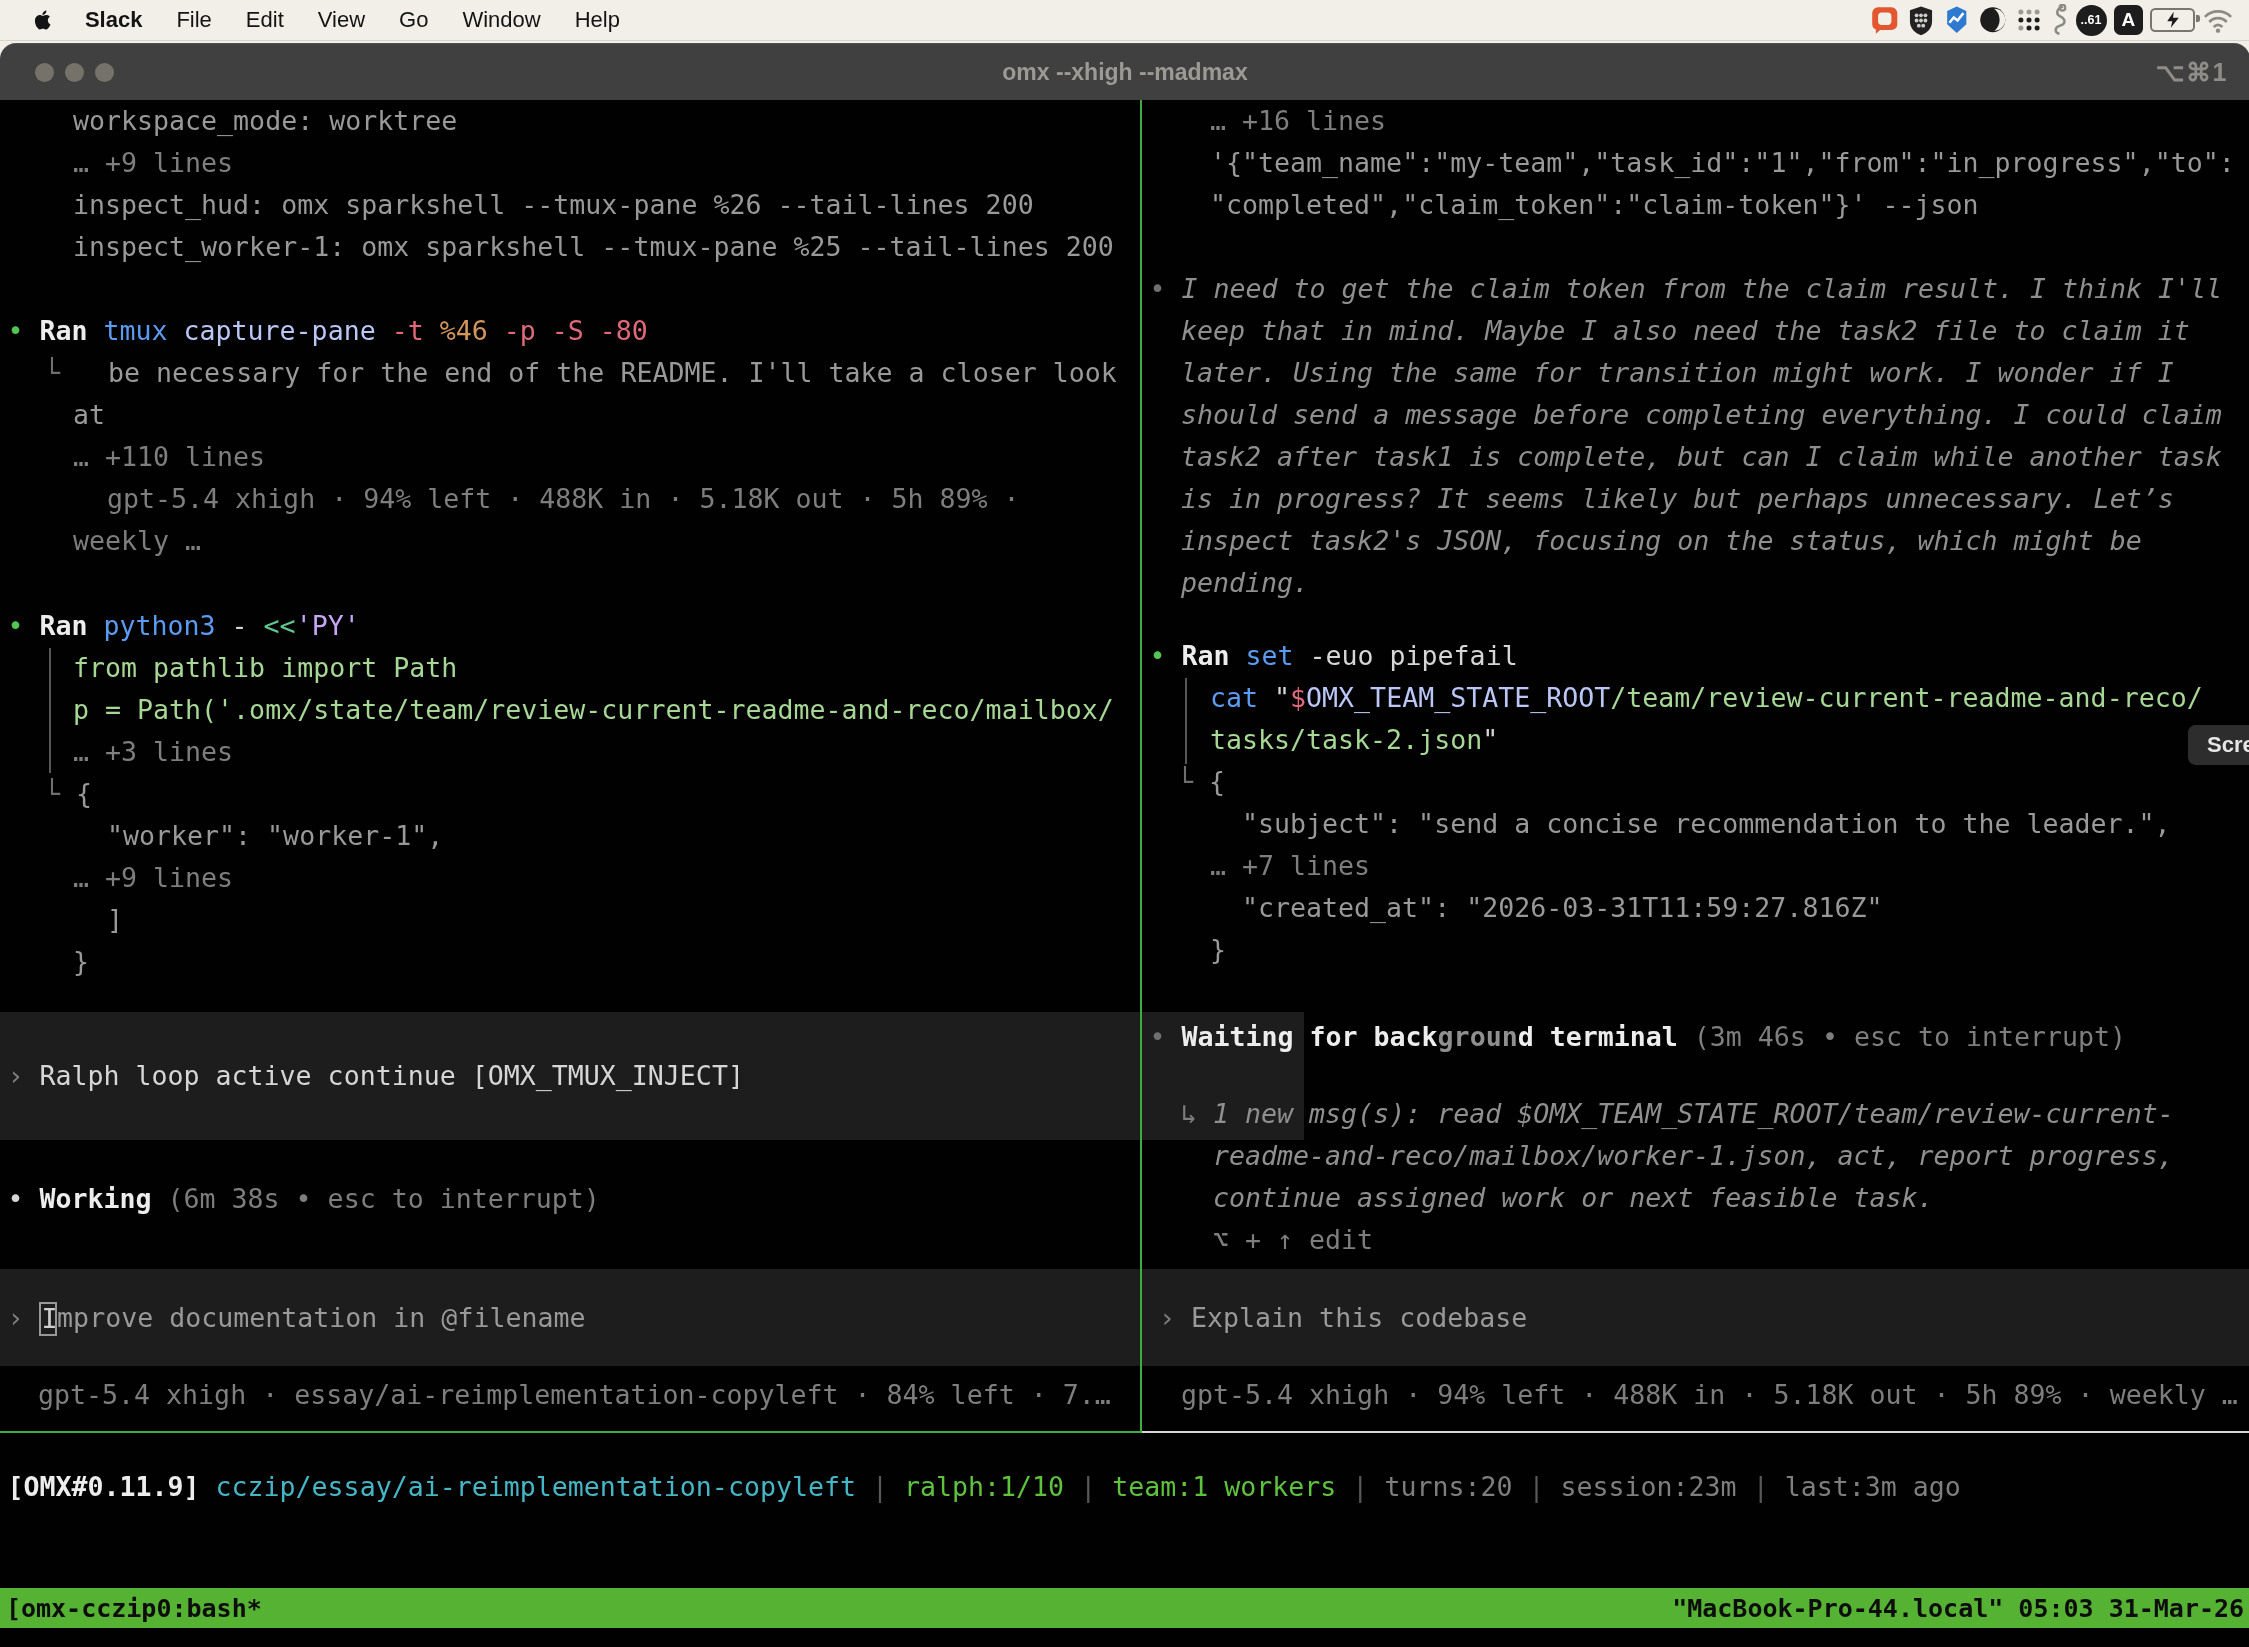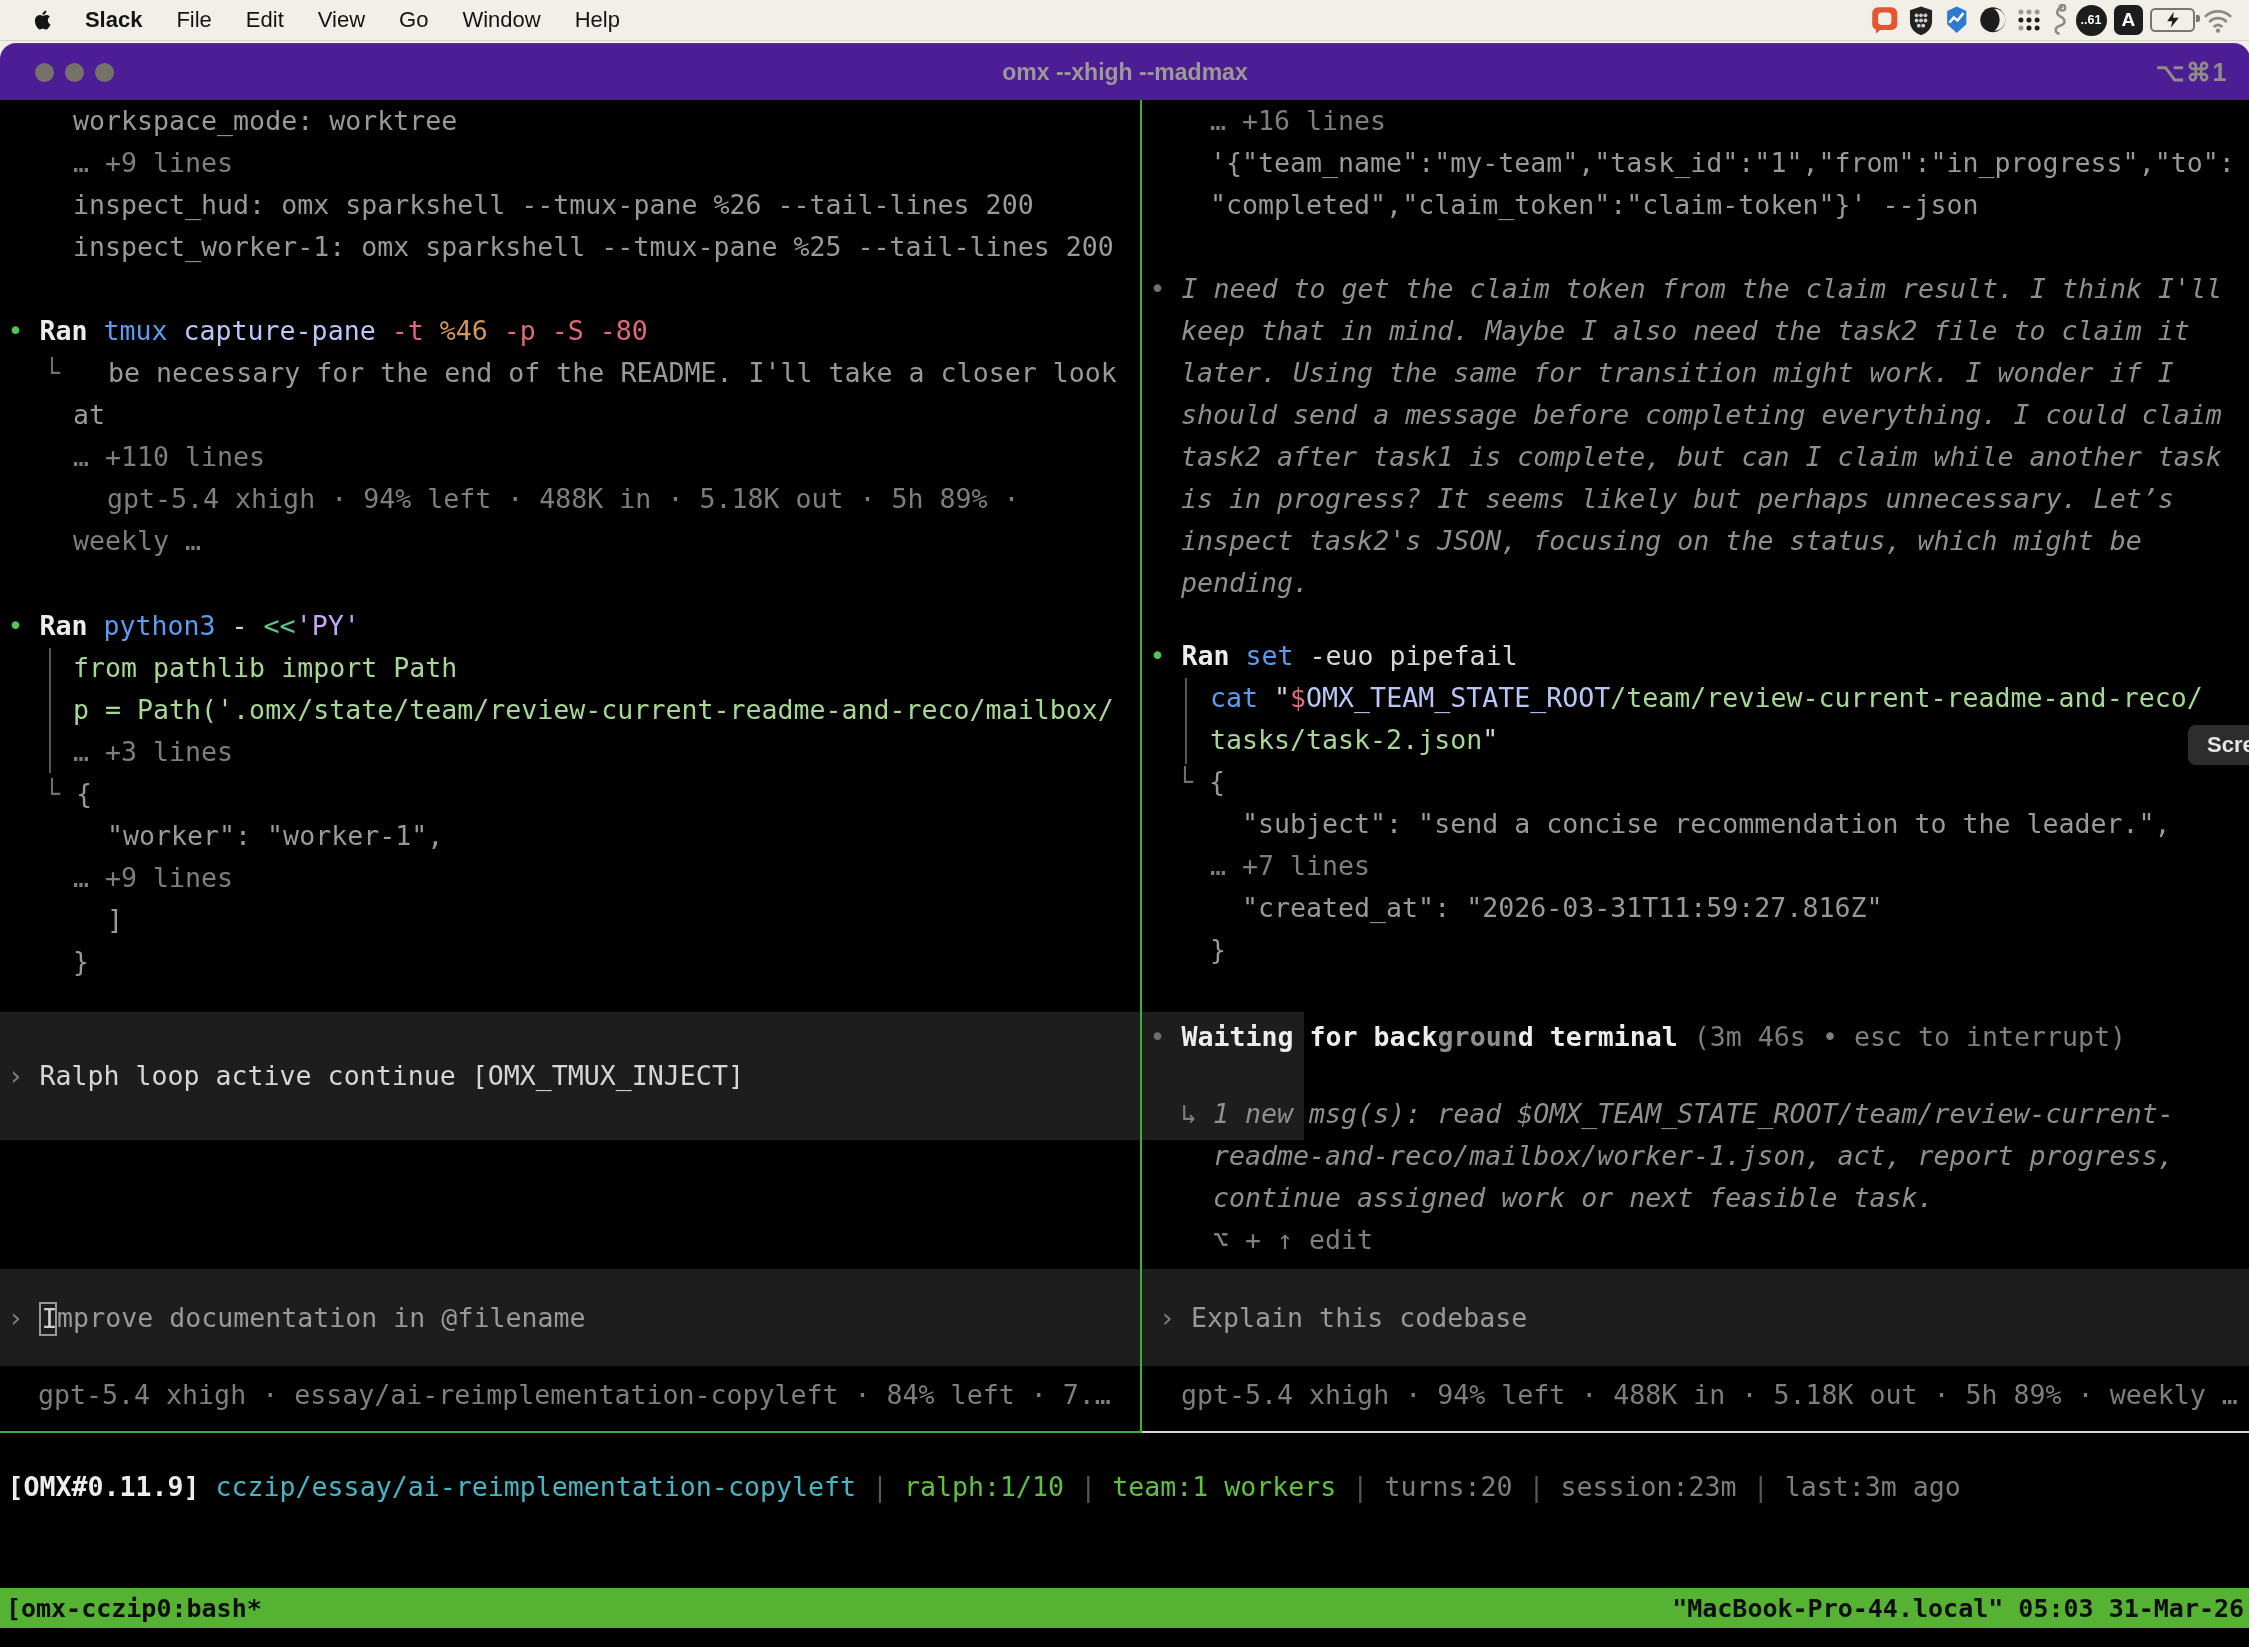--- a/index.html
+++ b/index.html
@@ -20,7 +20,7 @@
   .batt:after{content:"";position:absolute;right:-6.6px;top:5.2px;width:3.7px;height:7.4px;background:#77766f;border-radius:0 2.2px 2.2px 0;}
 
   
-  .titlebar{position:absolute;top:43px;left:0;right:0;height:58px;background:#4c1d95;border-radius:16px 16px 0 0;display:flex;align-items:center;box-shadow:inset 0 0.7px 0 rgba(255,255,255,.12);padding-left:16px;}
+  .titlebar{position:absolute;top:43px;left:0;right:0;height:58px;background:#404040;border-radius:16px 16px 0 0;display:flex;align-items:center;box-shadow:inset 0 0.7px 0 rgba(255,255,255,.12);padding-left:16px;}
   .traffic{display:flex;gap:11px;padding-left:19px;z-index:2;}
   .tl{width:19px;height:19px;border-radius:50%;background:#757369;}
   .win-title{position:absolute;left:0;right:0;text-align:center;color:#9b9a94;font-size:23px;font-weight:600;}

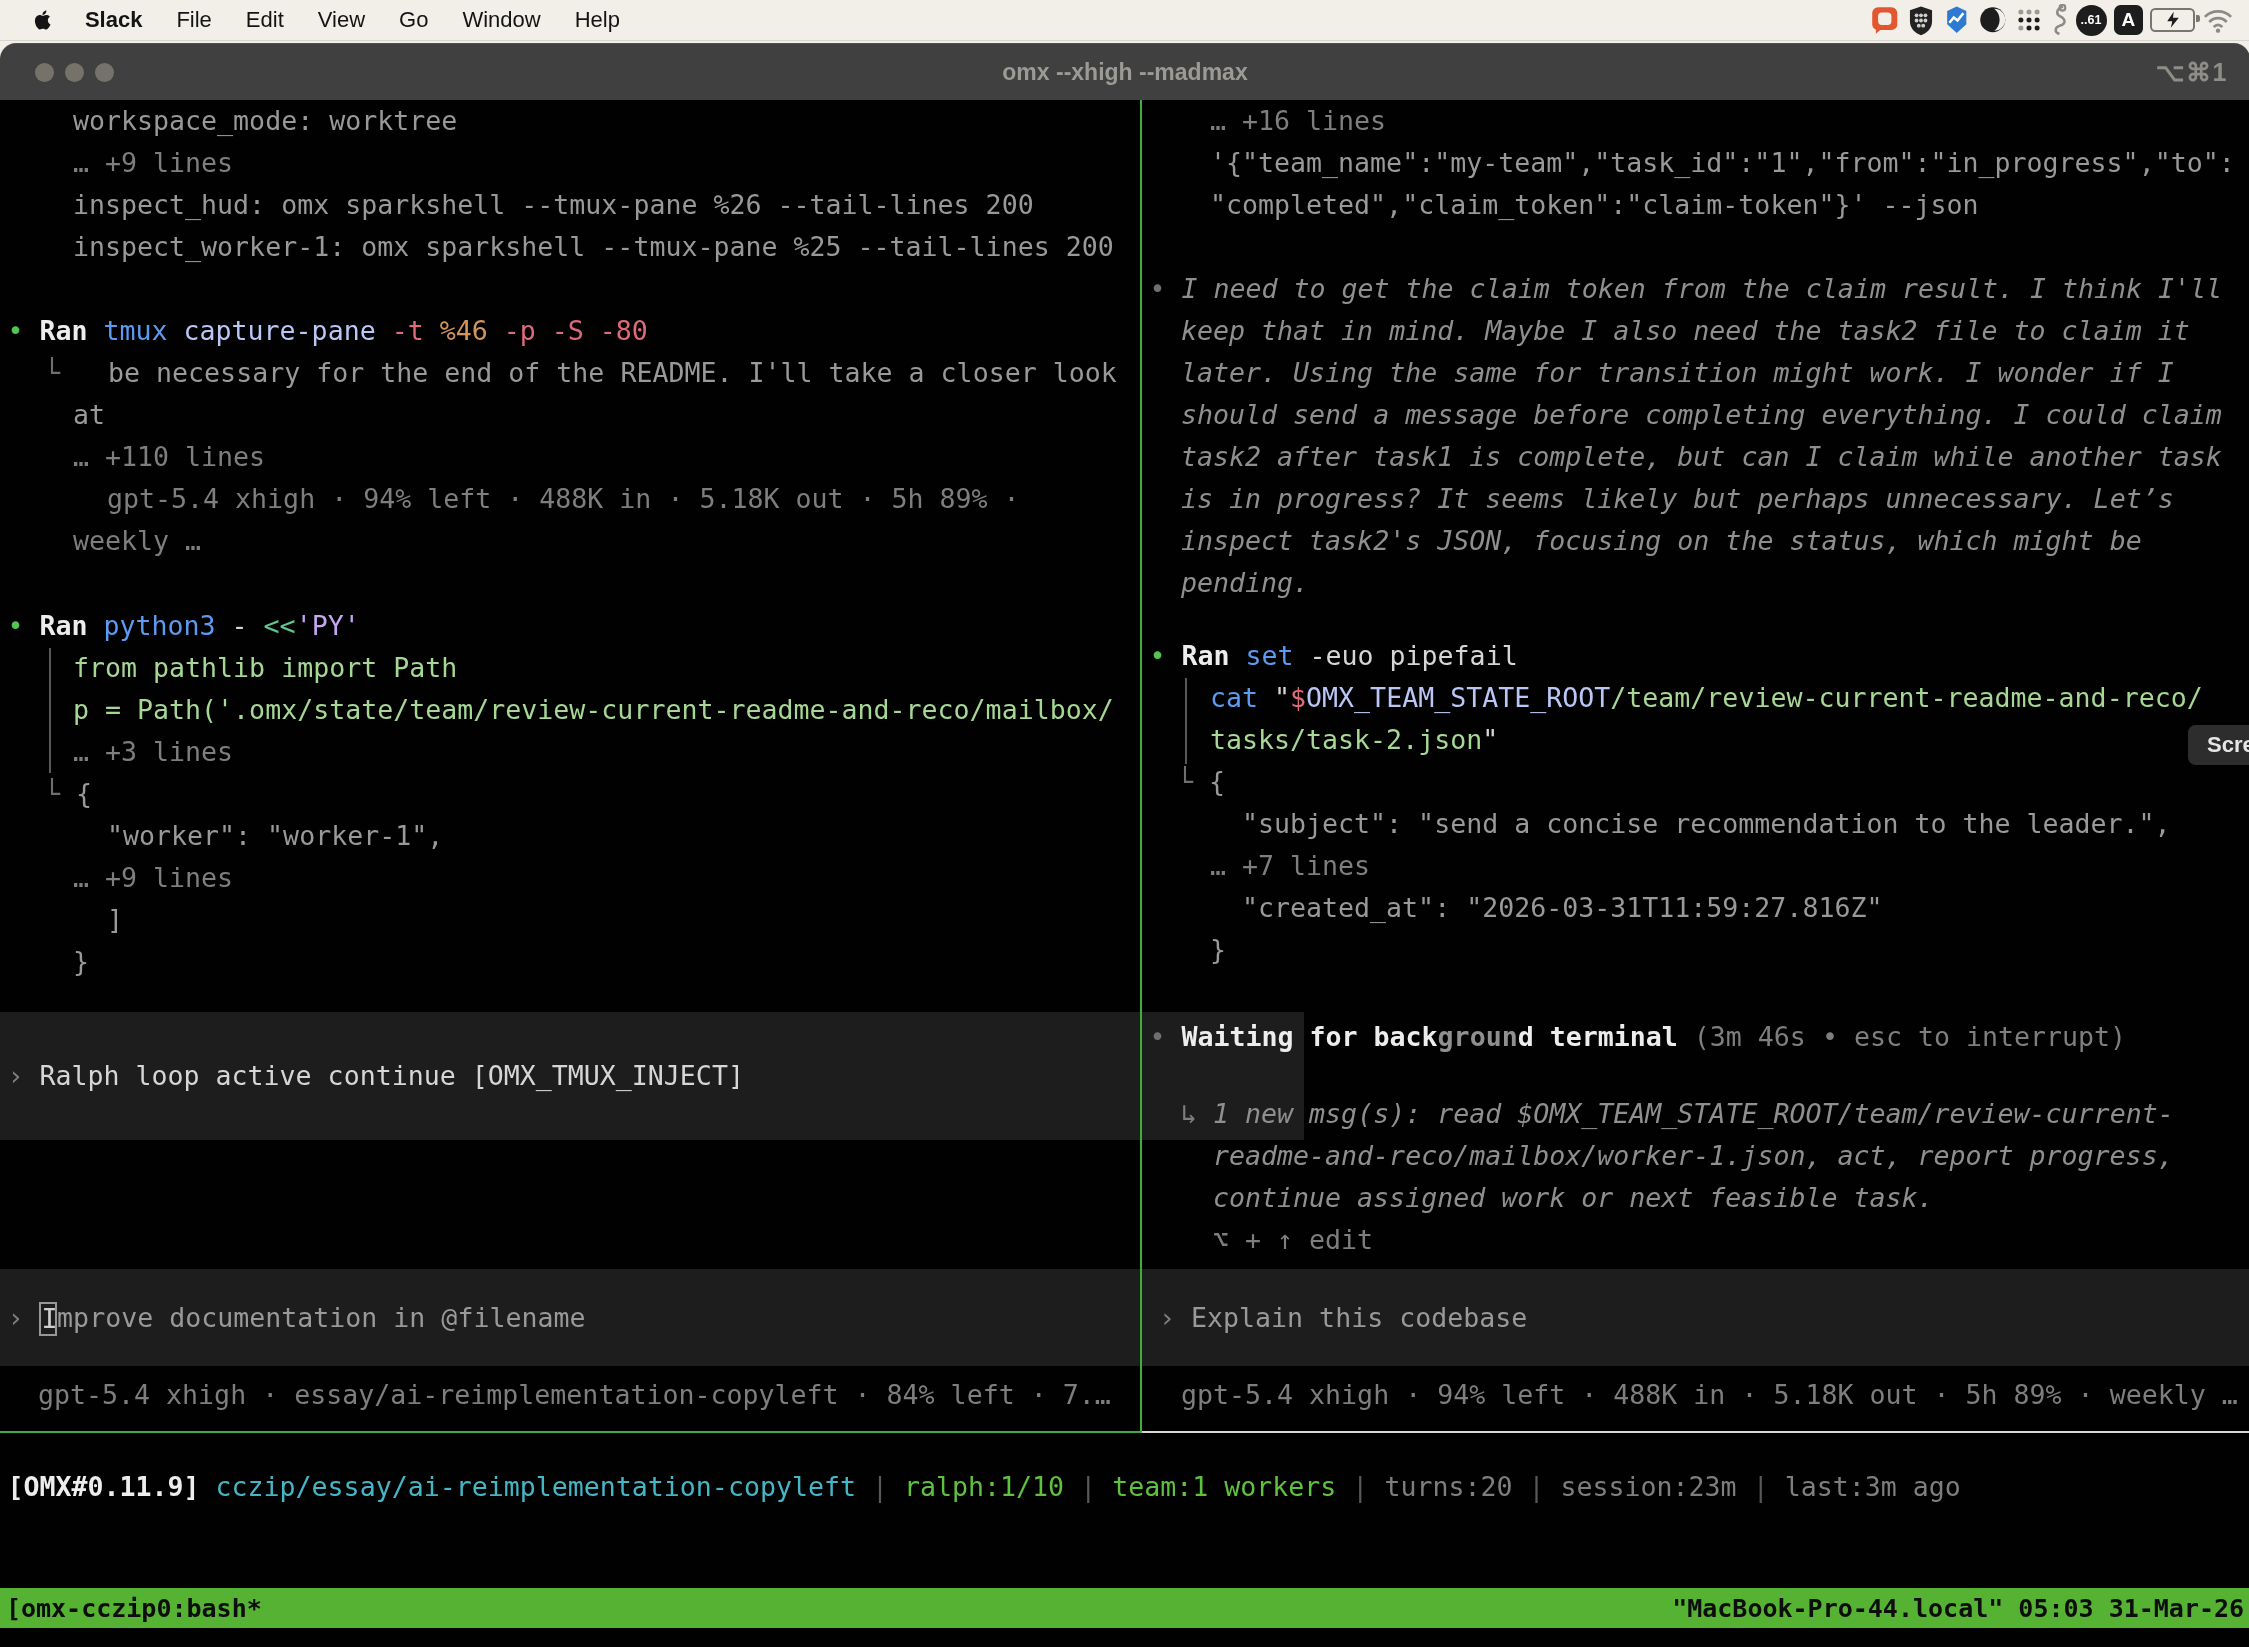--- a/index.html
+++ b/index.html
@@ -216,6 +216,9 @@
     <div class="band" id="ralph-band">
         <div class="tline" style="padding-left: 7.4px;"><span class="s-dim">› </span><span class="s-wh">Ralph loop active continue [OMX_TMUX_INJECT]</span></div>
       </div>
+    <div class="row57" id="working-row">
+        <div class="tline" style="padding-left: 7.4px;"><span class="s-wh">• </span><span class="s-wb">Working </span><span class="s-dim">(6m 38s • esc to interrupt)</span></div>
+      </div>
     <div class="band input-band">
         <div class="tline" style="padding-left: 7.4px;"><span class="s-dim">› </span><span class="s-cur">I</span><span class="s-out">mprove documentation in @filename</span></div>
       </div>

